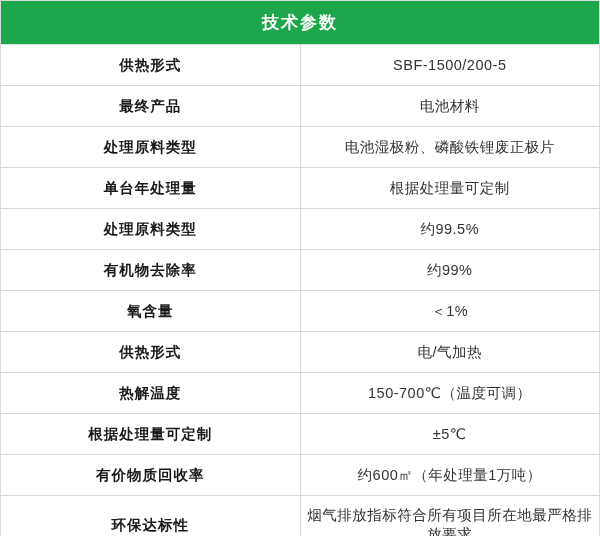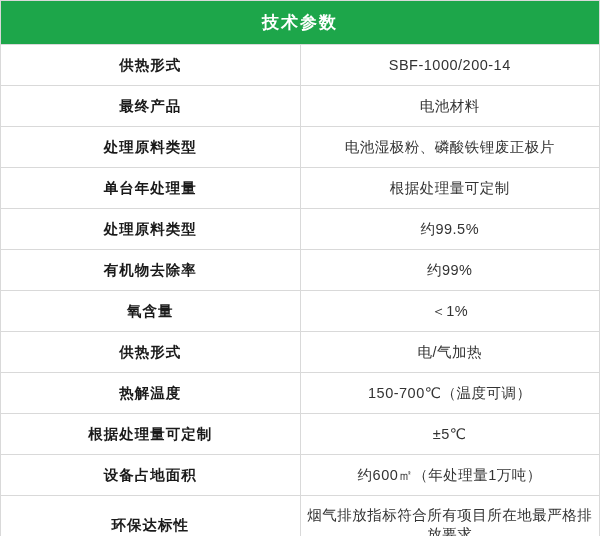--- a/index.html
+++ b/index.html
@@ -63,7 +63,7 @@
     </tr>
     <tr class="row">
       <td class="label-cell">供热形式</td>
-      <td class="value-cell">SBF-1000/200-14</td>
+      <td class="value-cell">SBF-1500/200-5</td>
     </tr>
     <tr class="row">
       <td class="label-cell">最终产品</td>

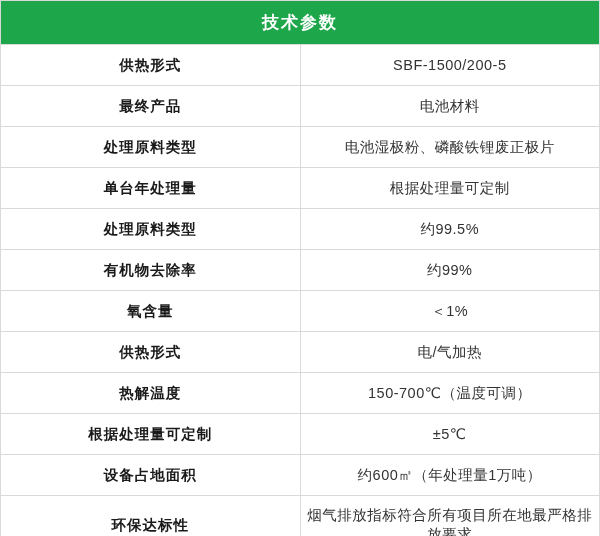--- a/index.html
+++ b/index.html
@@ -102,7 +102,7 @@
       <td class="value-cell">±5℃</td>
     </tr>
     <tr class="row">
-      <td class="label-cell">设备占地面积</td>
+      <td class="label-cell">有价物质回收率</td>
       <td class="value-cell">约600㎡（年处理量1万吨）</td>
     </tr>
     <tr class="row">

